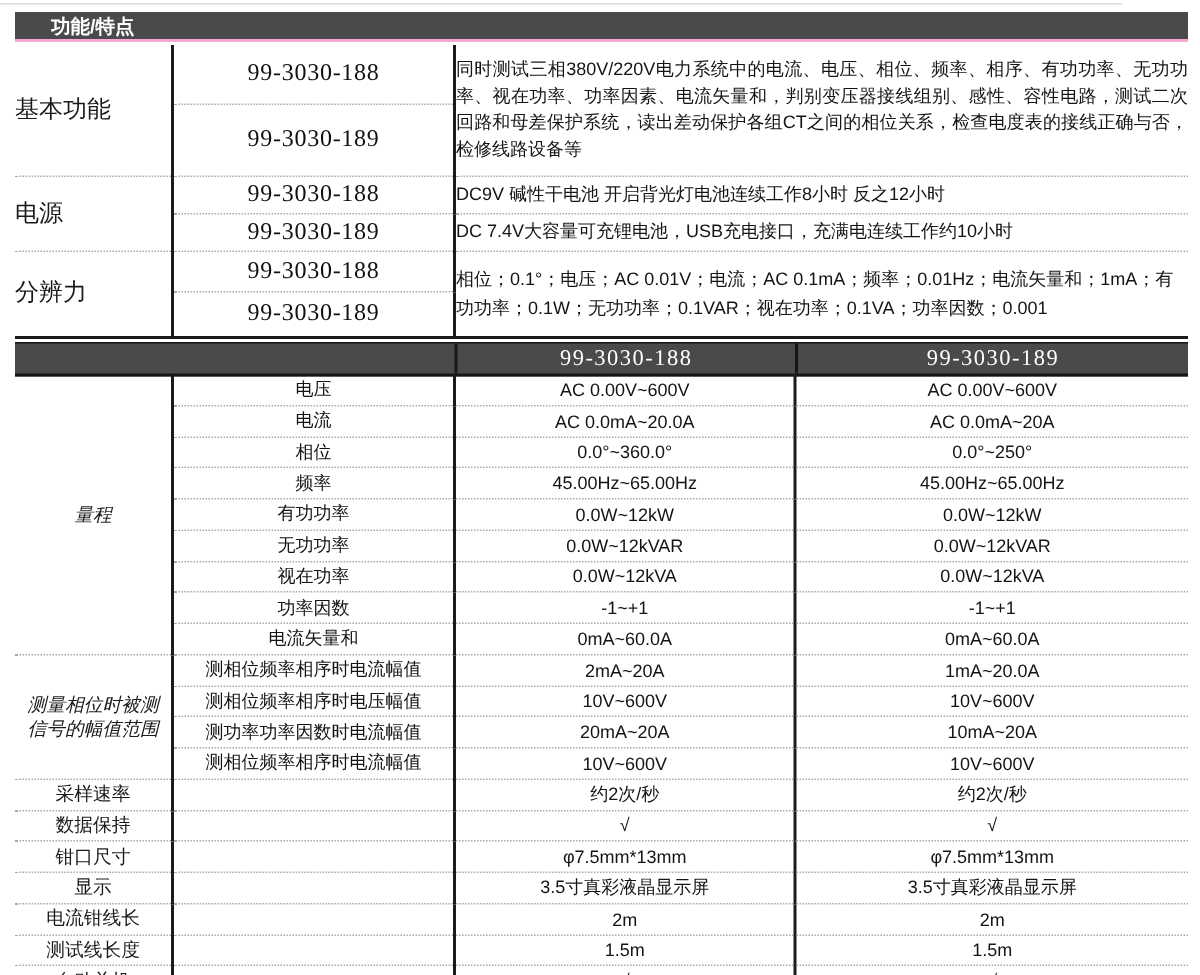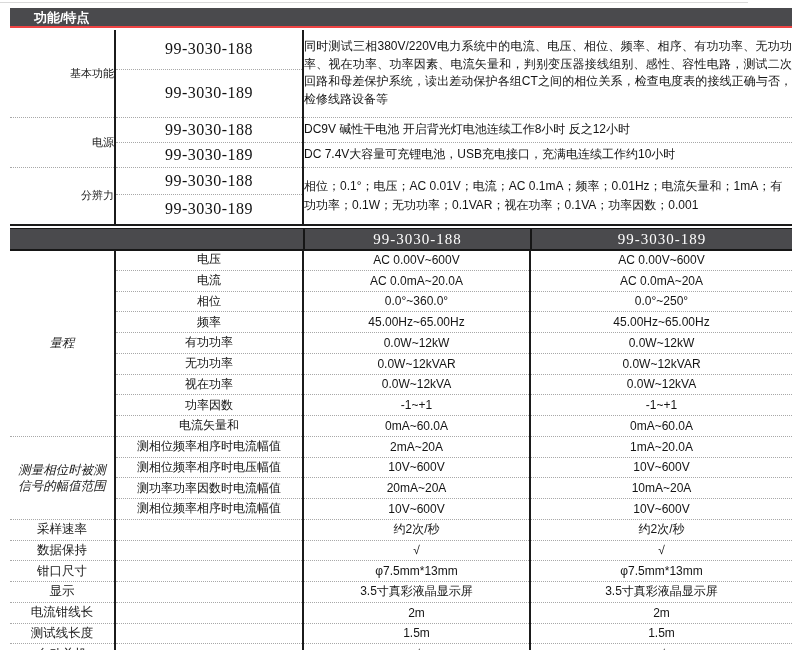--- a/index.html
+++ b/index.html
@@ -9,7 +9,7 @@
 
   
   .bar1{position:absolute;top:8px;left:10px;width:782px;height:20px;background:#4a4a4d;
-        border-bottom:2px solid #ef4444;color:#ffffff;font-weight:bold;font-size:13px;
+        border-bottom:2px solid #f9a8d4;color:#ffffff;font-weight:bold;font-size:13px;
         line-height:20px;padding-left:24px;box-sizing:border-box;}
   .bar2{position:absolute;top:228px;left:10px;width:782px;height:20px;background:#4a4a4d;
         border-top:1px solid #161616;border-bottom:2px solid #161616;display:flex;}

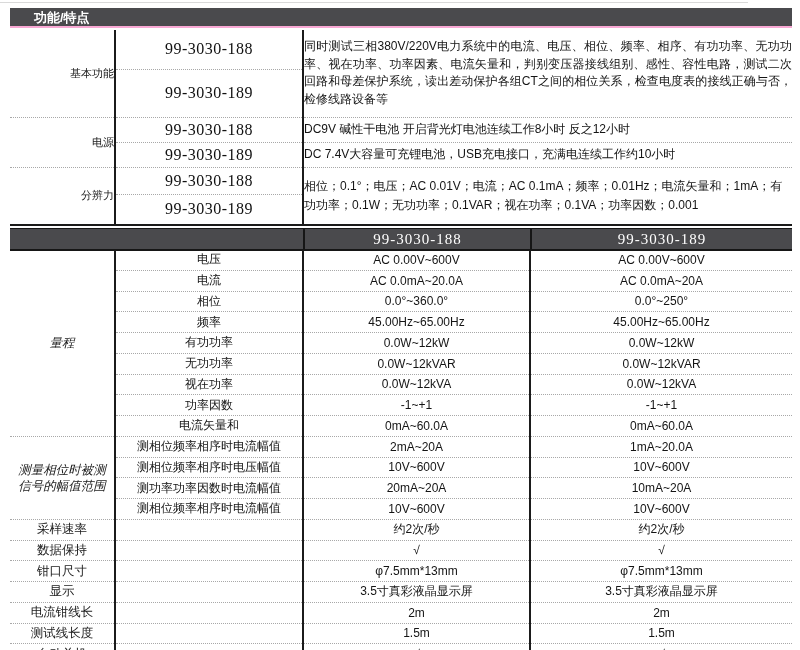--- a/index.html
+++ b/index.html
@@ -23,7 +23,7 @@
   .ftable{position:absolute;top:30px;left:10px;width:782px;border-collapse:collapse;
         table-layout:fixed;border-bottom:2px solid #1b1b1b;}
   .ftable td{padding:0;vertical-align:middle;}
-  .ftable .ca{border-right:2px solid #1b1b1b;text-align:right;font-size:11px;color:#1a1a1a;}
+  .ftable .ca{border-right:2px solid #1b1b1b;text-align:left;font-size:16px;color:#1a1a1a;}
   .ftable .cb{border-right:2px solid #1b1b1b;text-align:center;}
   .serif{font-family:"Liberation Serif","DejaVu Serif",serif;font-size:16px;letter-spacing:0.5px;color:#111111;}
   .desc{padding:5px 10px 4px 9px;font-size:12px;line-height:17.6px;text-align:justify;}

